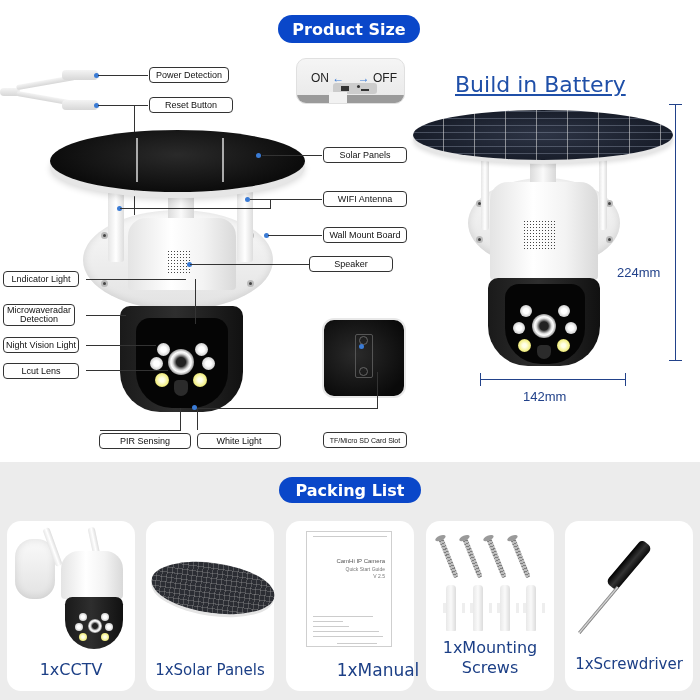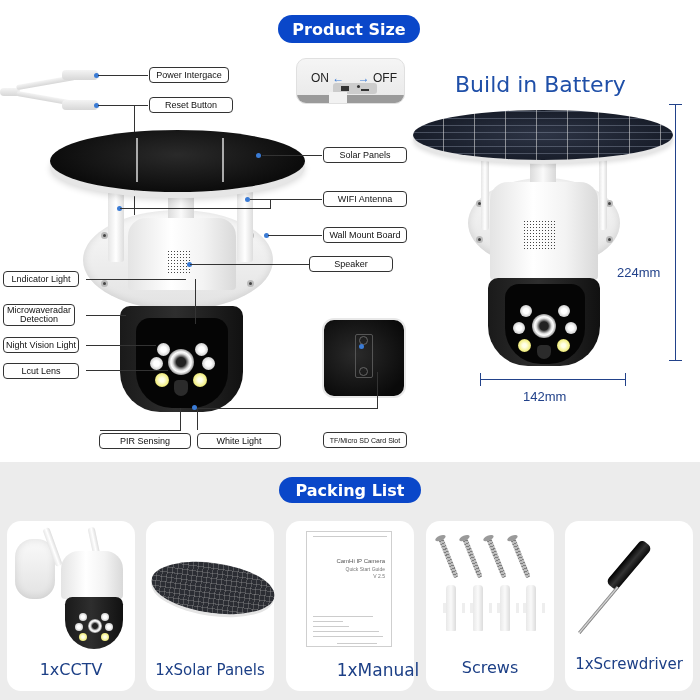--- a/index.html
+++ b/index.html
@@ -141,7 +141,7 @@
   </div>
 
   <div class="line" style="left:98px;top:75px;width:50px;height:1px;"></div>
-  <div class="callout" style="left:149px;top:67px;width:80px;">Power Intergace</div>
+  <div class="callout" style="left:149px;top:67px;width:80px;">Power Detection</div>
   <div class="line" style="left:98px;top:105px;width:50px;height:1px;"></div>
   <div class="line" style="left:134px;top:105px;width:1px;height:110px;"></div>
   <div class="callout" style="left:149px;top:97px;width:84px;">Reset Button</div>

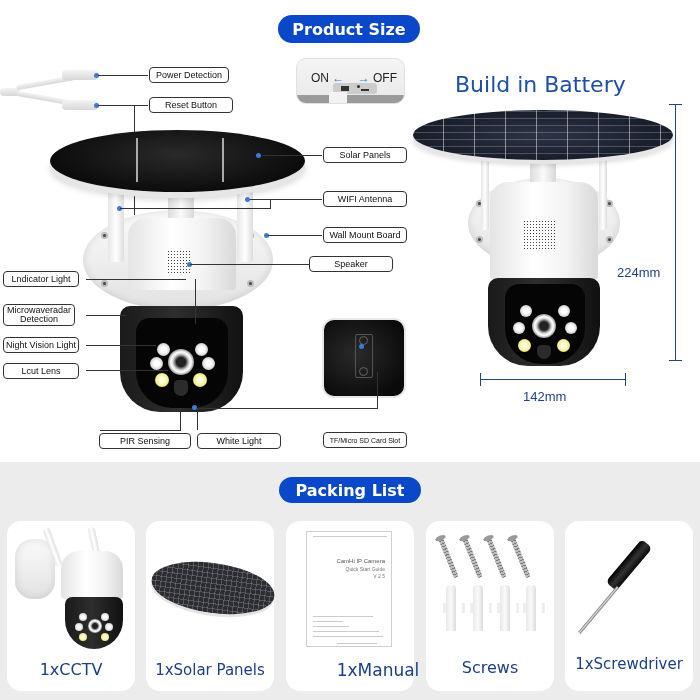--- a/index.html
+++ b/index.html
@@ -86,7 +86,7 @@
   .sd-inset .screw { position: absolute; left: 35px; width: 9px; height: 9px; border-radius: 50%; border: 1px solid #666; }
 
   
-  .title-battery { position: absolute; left: 455px; top: 72px; font-family: "DejaVu Sans", sans-serif; font-size: 22px; color: #1f4fa8; }
+  .title-battery { position: absolute; left: 455px; top: 72px; font-family: "DejaVu Sans", sans-serif; font-size: 22px; color: #1f4fa8; text-decoration: underline; }
   .panel-right {
     position: absolute; left: 413px; top: 110px; width: 260px; height: 50px; border-radius: 50%;
     background:

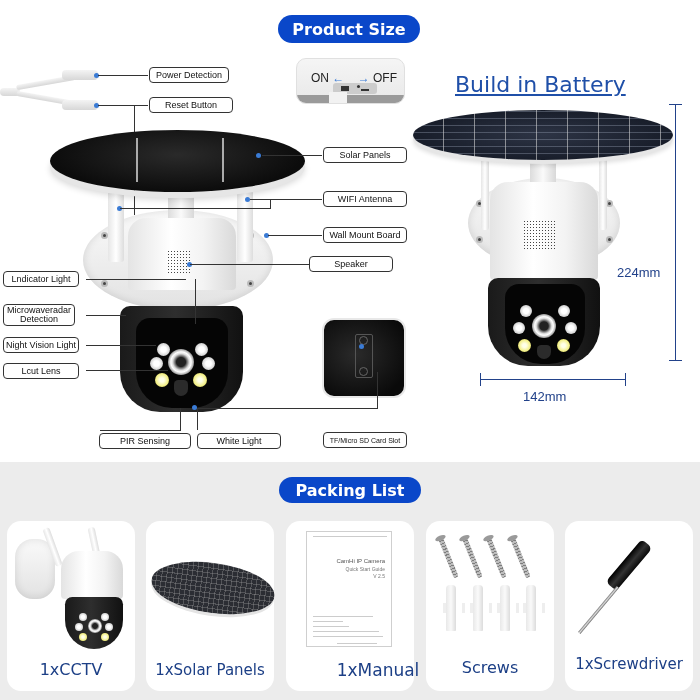--- a/index.html
+++ b/index.html
@@ -331,6 +331,7 @@
     <div class="anchor" style="left:74px;top:64px;"></div>
     <div class="anchor" style="left:100px;top:64px;"></div>
   </div>
+  <div class="card-label" style="top:118px;font-size:16px;">1xMounting</div>
   <div class="card-label" style="top:138px;font-size:16px;">Screws</div>
 </div>
 

